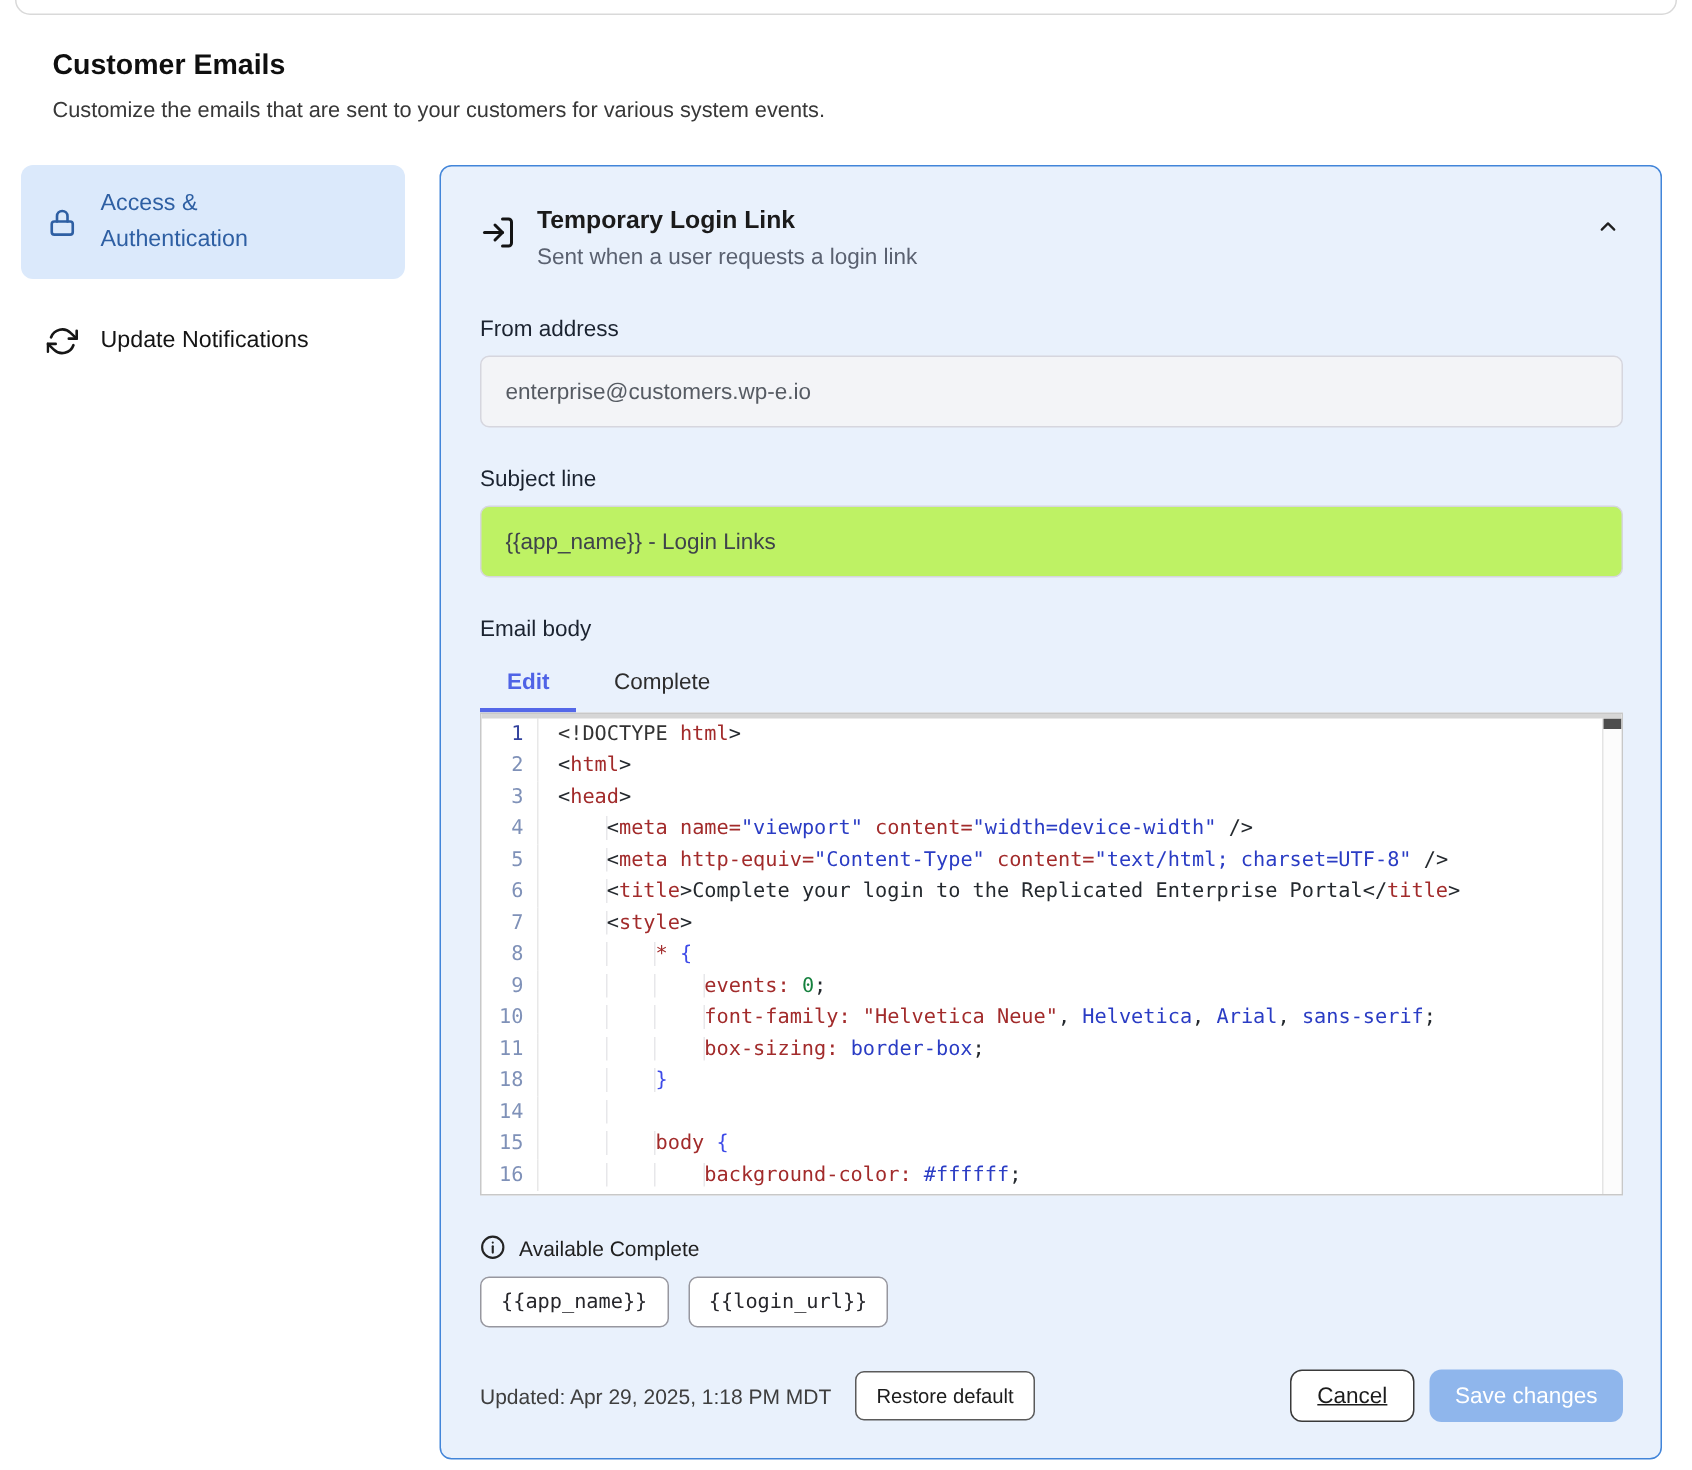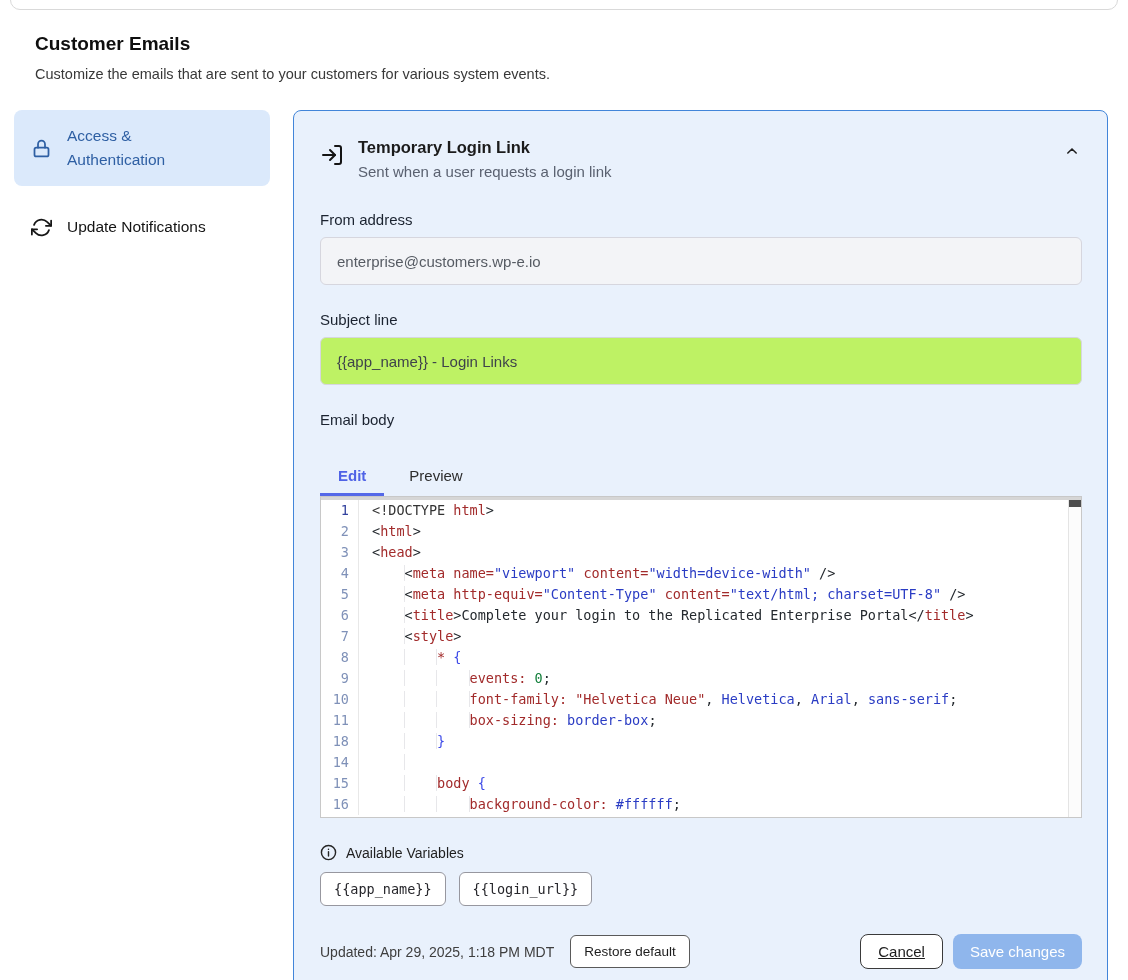--- a/index.html
+++ b/index.html
@@ -41,7 +41,7 @@
   .txt-input.disabled { background:#f3f4f7; color:#565b63; }
 
   
-  .tabs { display:flex; margin-top:31px; }
+  .tabs { display:flex; margin-top:10px; }
   .tab { font-size:15px; padding:8px 18px 9px; cursor:pointer; border-bottom:3px solid transparent; }
   .tab.active { color:#4f63e6; font-weight:bold; border-bottom-color:#5468e8; }
   .tab.inactive { color:#2d2d2d; margin-left:7px; }

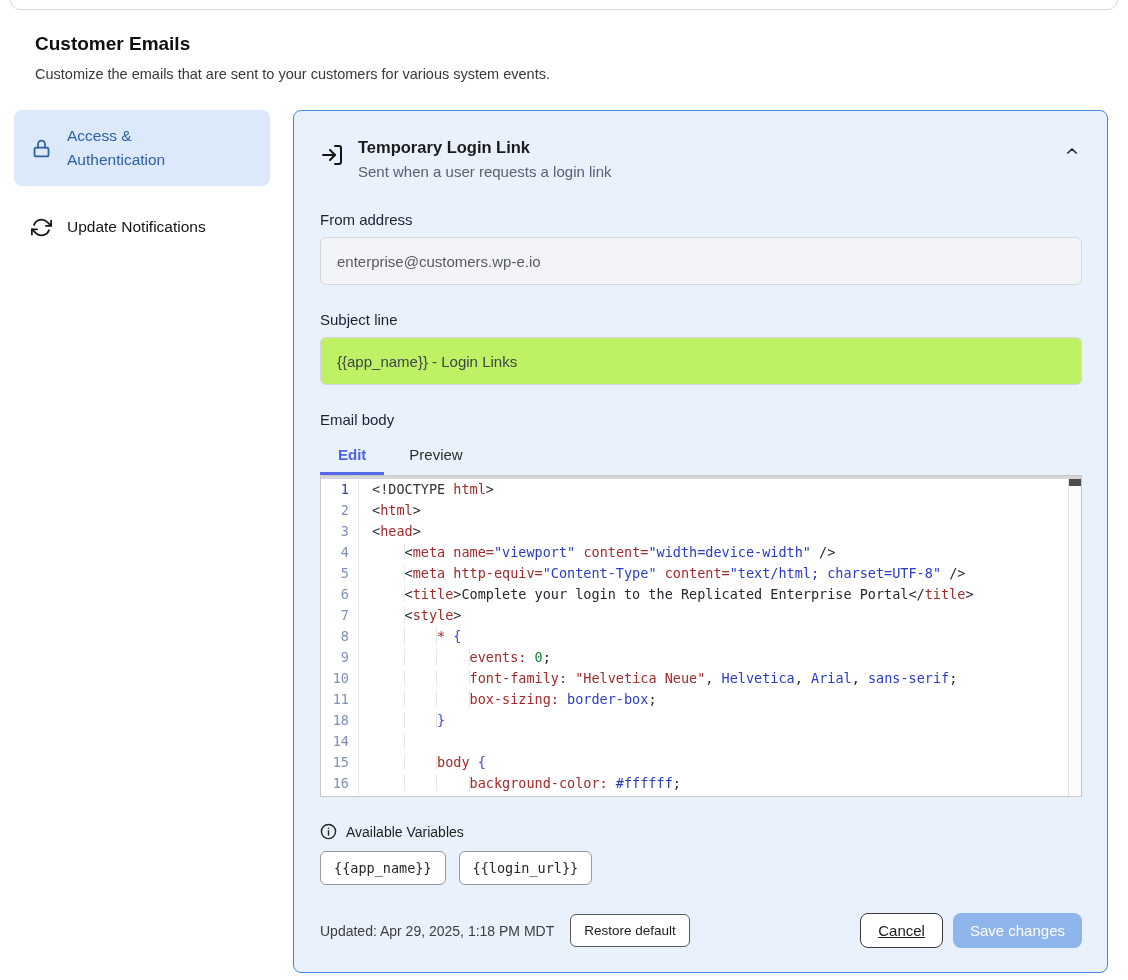--- a/index.html
+++ b/index.html
@@ -150,7 +150,7 @@
 
     <div class="tabs">
       <div class="tab active">Edit</div>
-      <div class="tab inactive">Preview</div>
+      <div class="tab inactive">Complete</div>
     </div>
 
     <div class="editor">

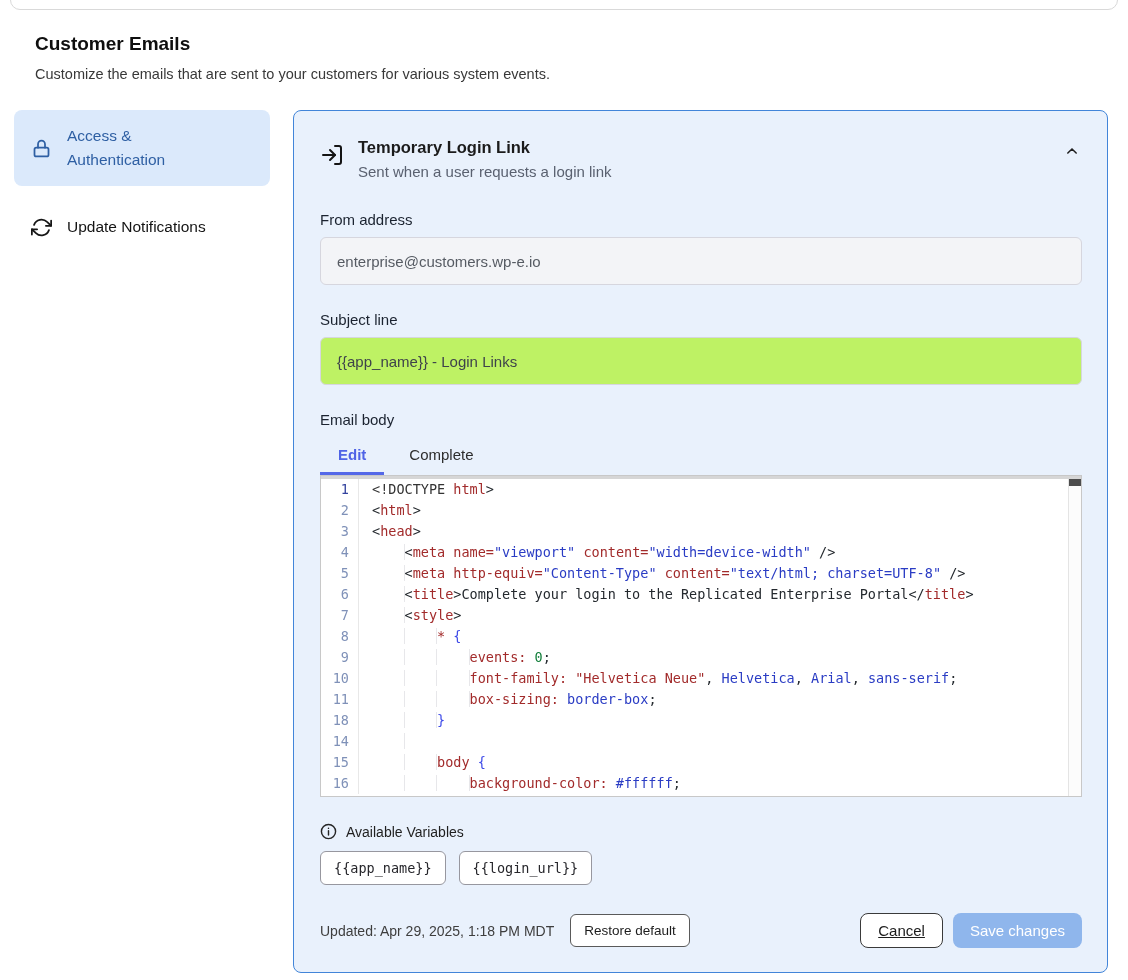--- a/index.html
+++ b/index.html
@@ -230,7 +230,7 @@
           <line x1="12" y1="7.5" x2="12" y2="7.6"></line>
         </svg>
       </span>
-      <span>Available Variables</span>
+      <span>Available Complete</span>
     </div>
     <div class="chips">
       <div class="chip">{{app_name}}</div>

